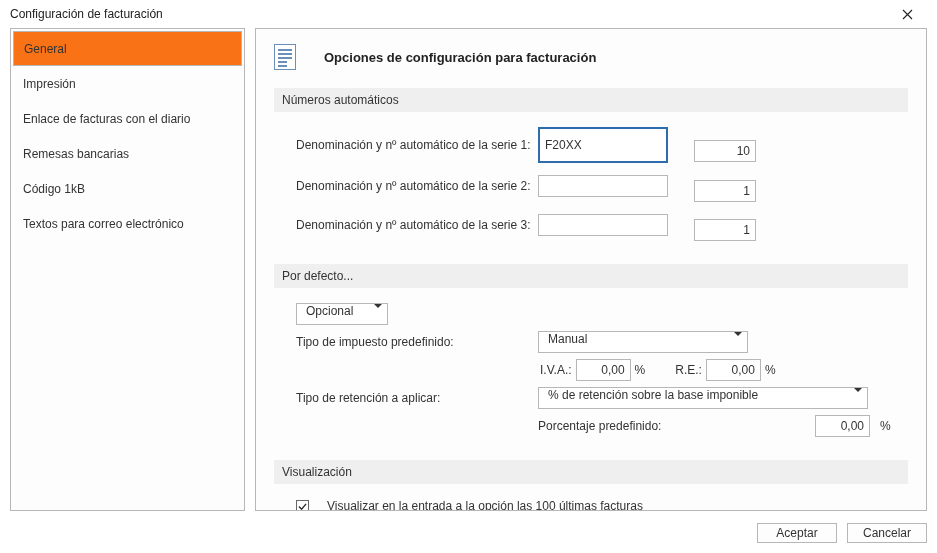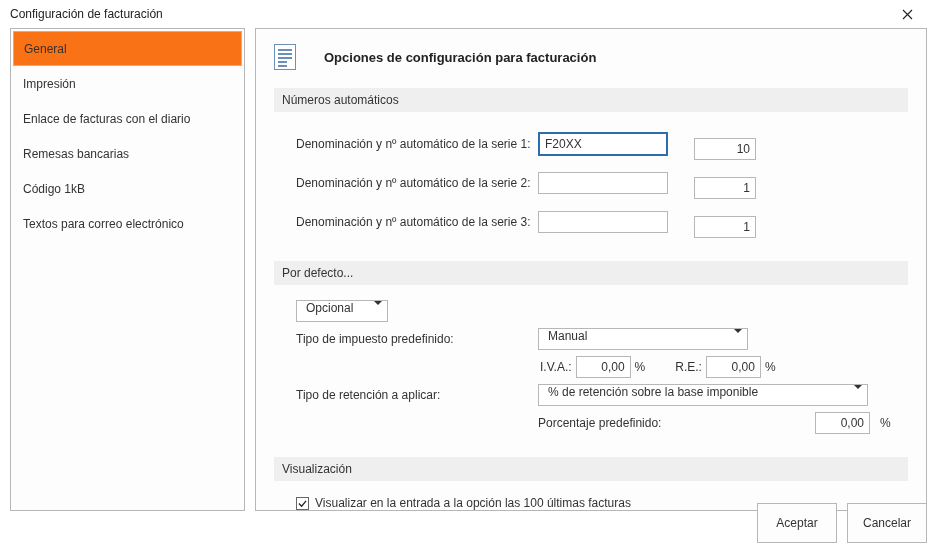--- a/index.html
+++ b/index.html
@@ -54,7 +54,7 @@
   }
   .num { text-align: right; }
   .serie-text { width: 130px; }
-  .serie-text.highlight { border: 2px solid #2d6cae; outline:none; height:24px; }
+  .serie-text.highlight { border: 2px solid #2d6cae; outline:none; height:36px; }
   .serie-num { width: 62px; margin-top: 11px; }
   .gap-after { margin-right: 6px; }
 

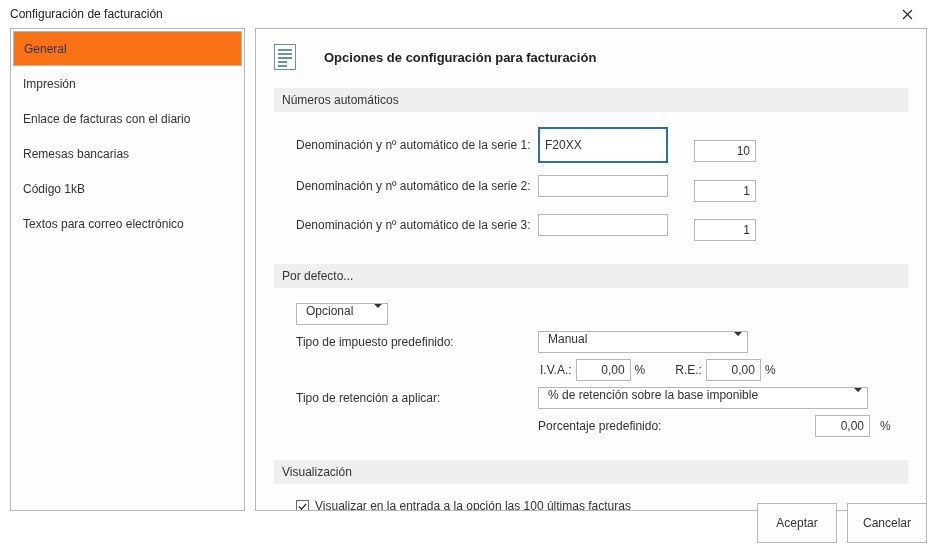--- a/index.html
+++ b/index.html
@@ -74,7 +74,7 @@
   .porc-in { width: 55px; }
   .porc-label { margin-right: auto; }
 
-  .chk { display:flex; align-items:center; gap:6px; }
+  .chk { display:flex; align-items:center; gap:18px; }
   .chk .box { width:13px; height:13px; border:1px solid #666; display:flex; align-items:center; justify-content:center; background:#fff;}
   .chk .box svg { width:9px; height:9px; }
 

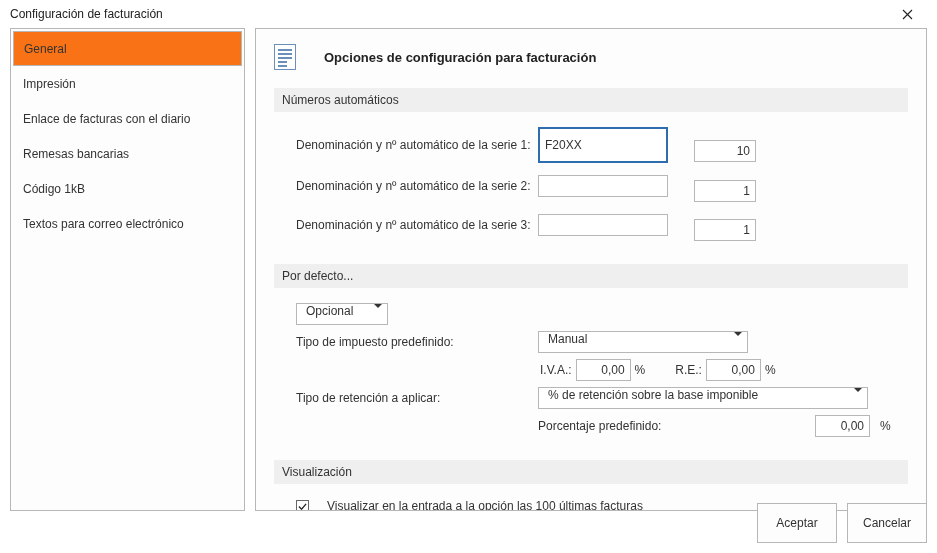--- a/index.html
+++ b/index.html
@@ -82,7 +82,7 @@
     position: absolute; bottom: 10px; right: 10px; display:flex; gap:10px;
   }
   .footer button {
-    width: 80px; height: 40px; border:1px solid #b7b7b7; background:#fdfdfd; cursor:pointer;
+    width: 80px; height: 20px; border:1px solid #b7b7b7; background:#fdfdfd; cursor:pointer;
   }
 </style>
 </head>

